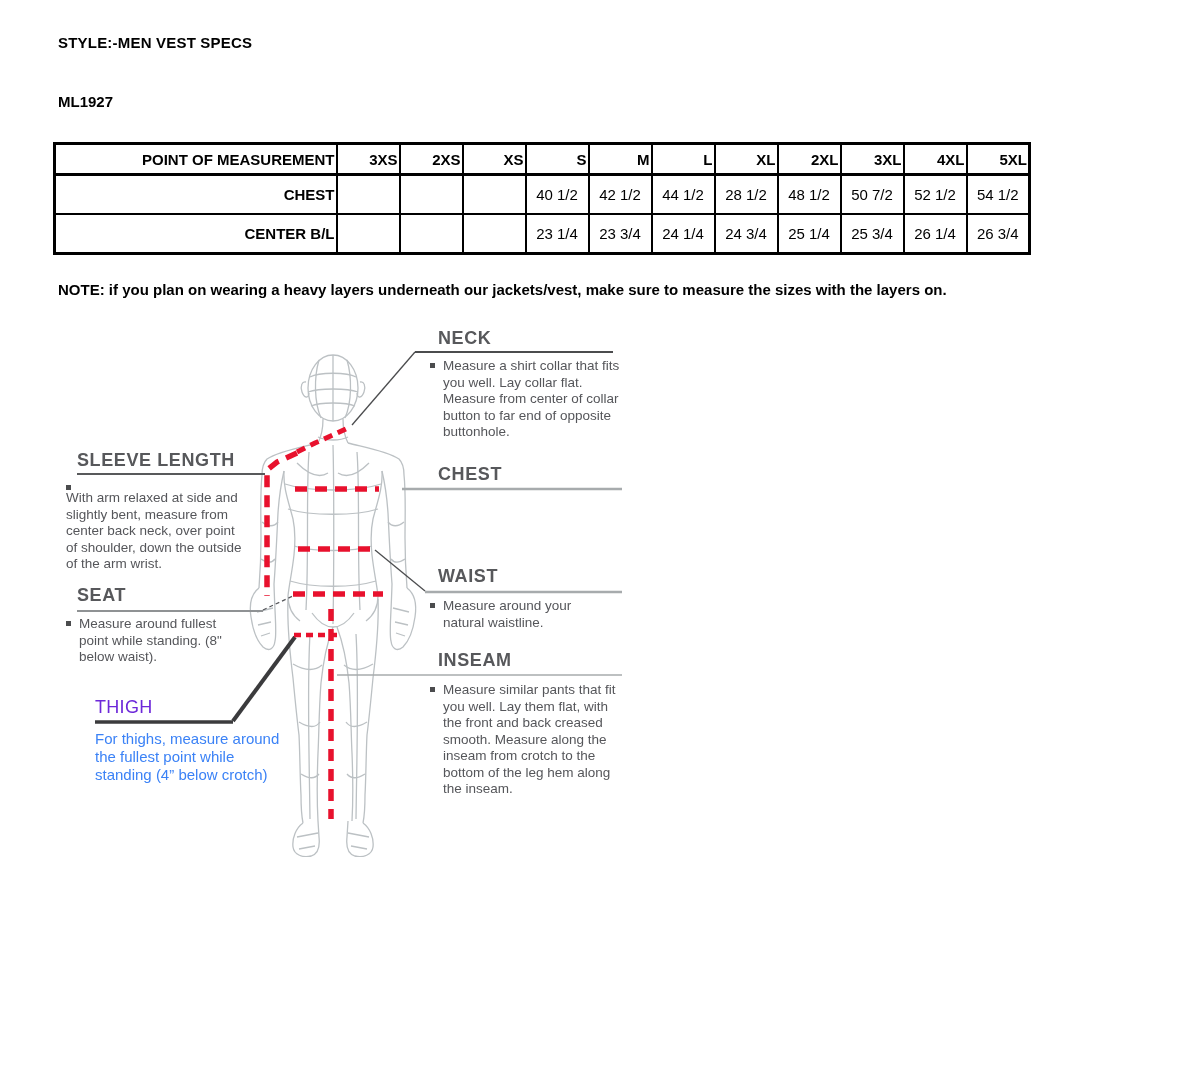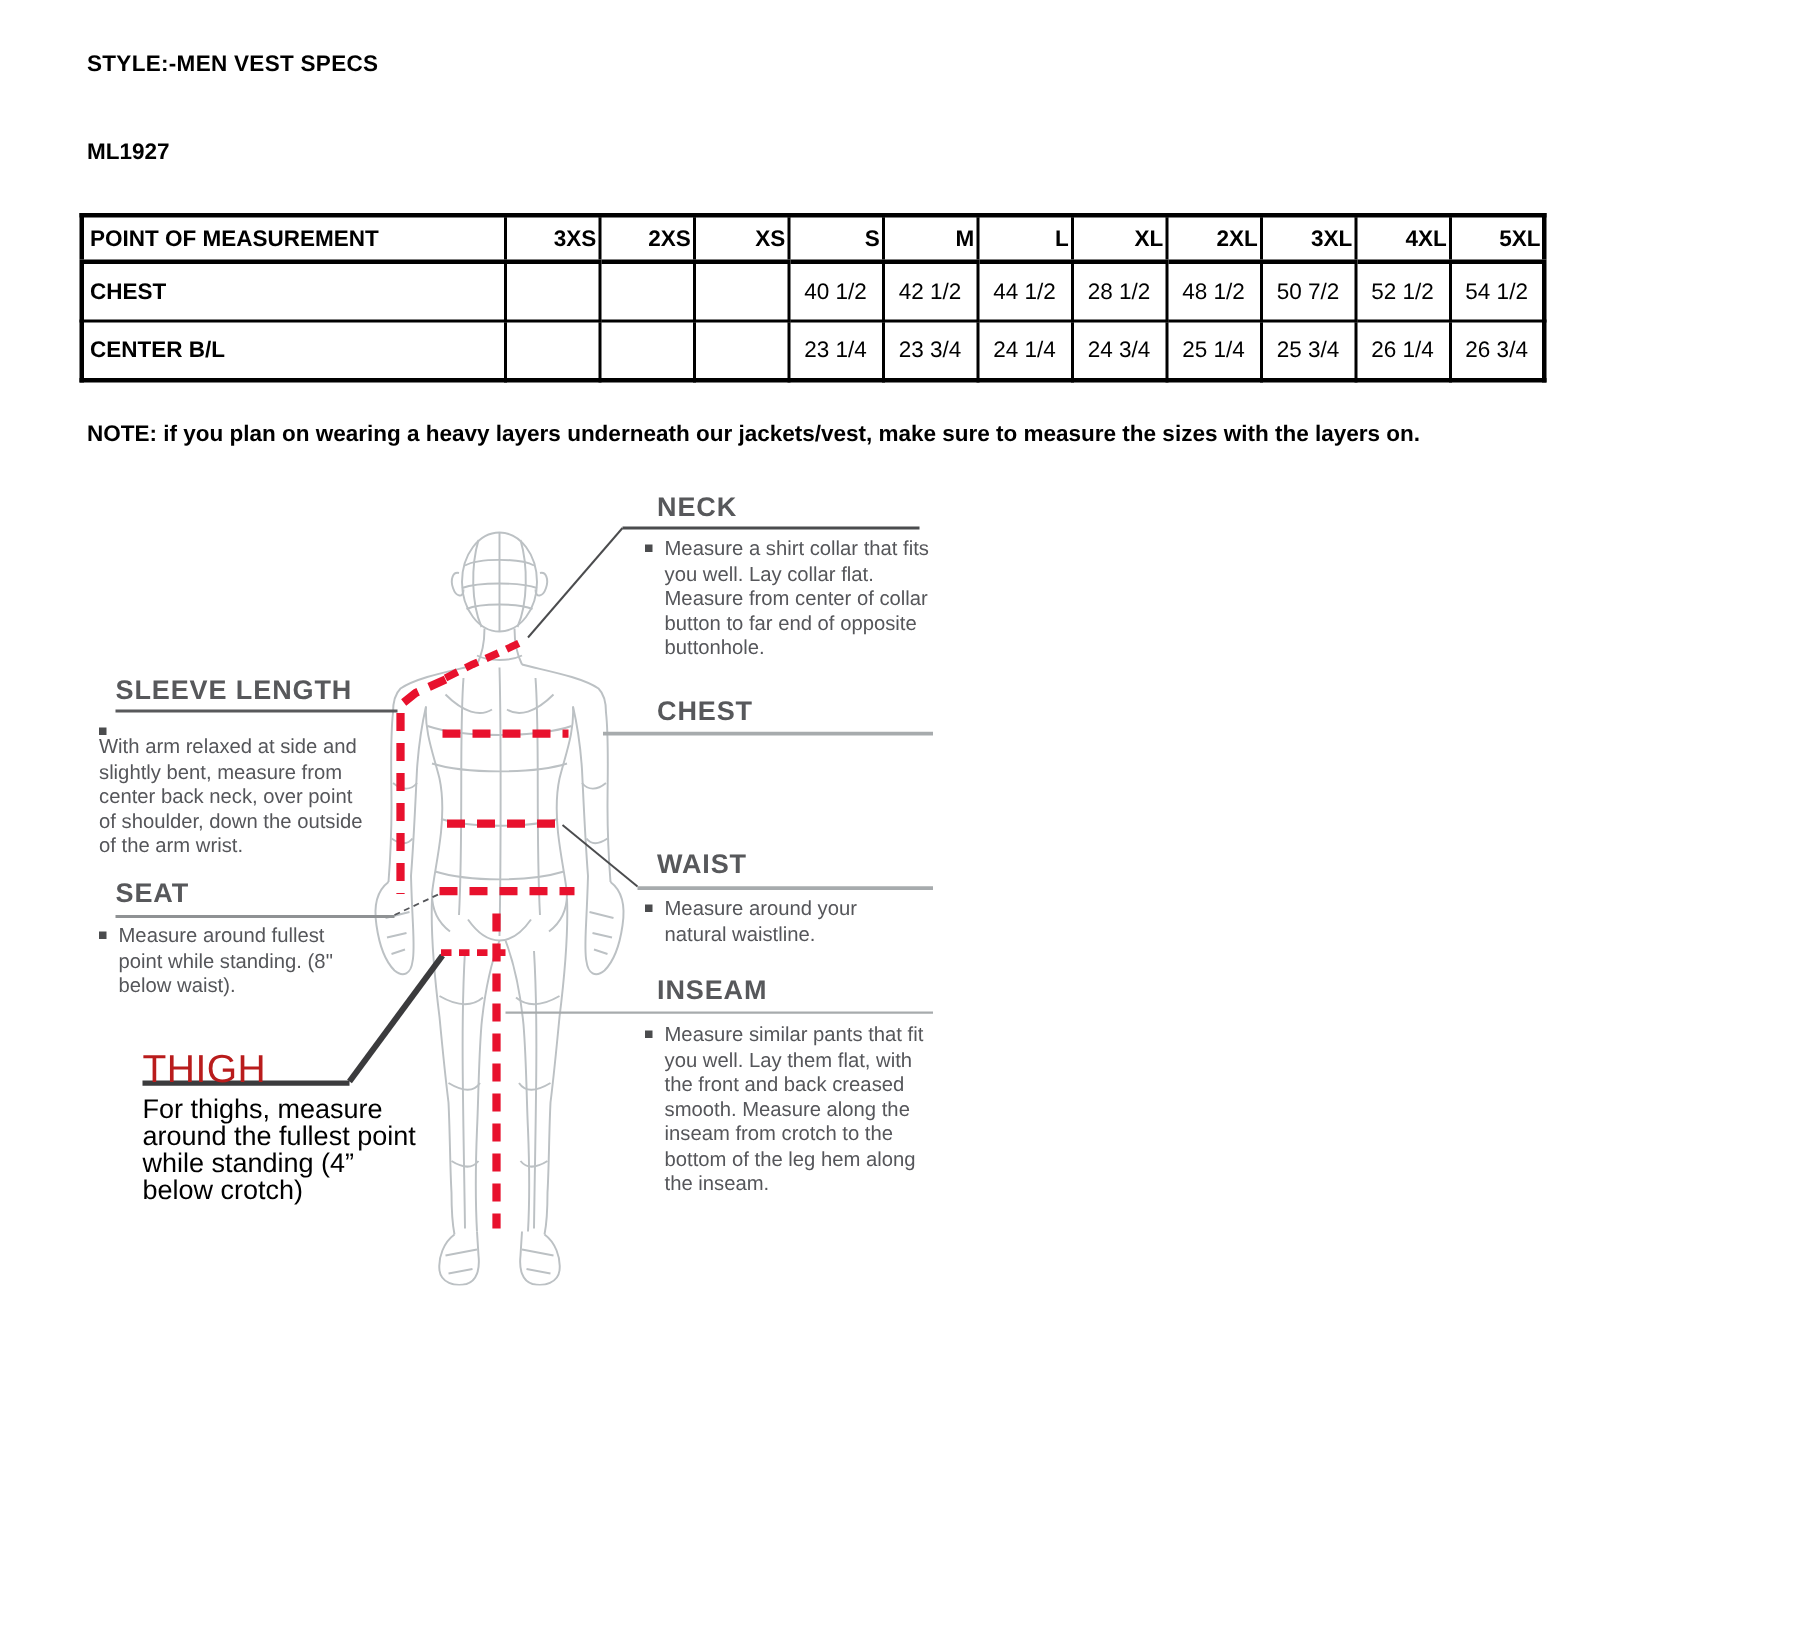--- a/index.html
+++ b/index.html
@@ -15,7 +15,7 @@
   table.spec th, table.spec td { border:2px solid #000; vertical-align:middle; overflow:hidden; white-space:nowrap; }
   table.spec th { height:26px; font-size:15px; font-weight:bold; text-align:right; border-bottom:3px solid #000; }
   table.spec td { height:35px; font-size:15px; font-weight:normal; text-align:center; }
-  table.spec th.poml, table.spec td.rowlabel { text-align:left; padding-left:4px; }
+  table.spec th.poml, table.spec td.rowlabel { text-align:right; padding-left:4px; }
   table.spec td.rowlabel { font-weight:bold; }
 
   .diagram { position:absolute; left:57px; top:322px; width:568px; height:535px; }

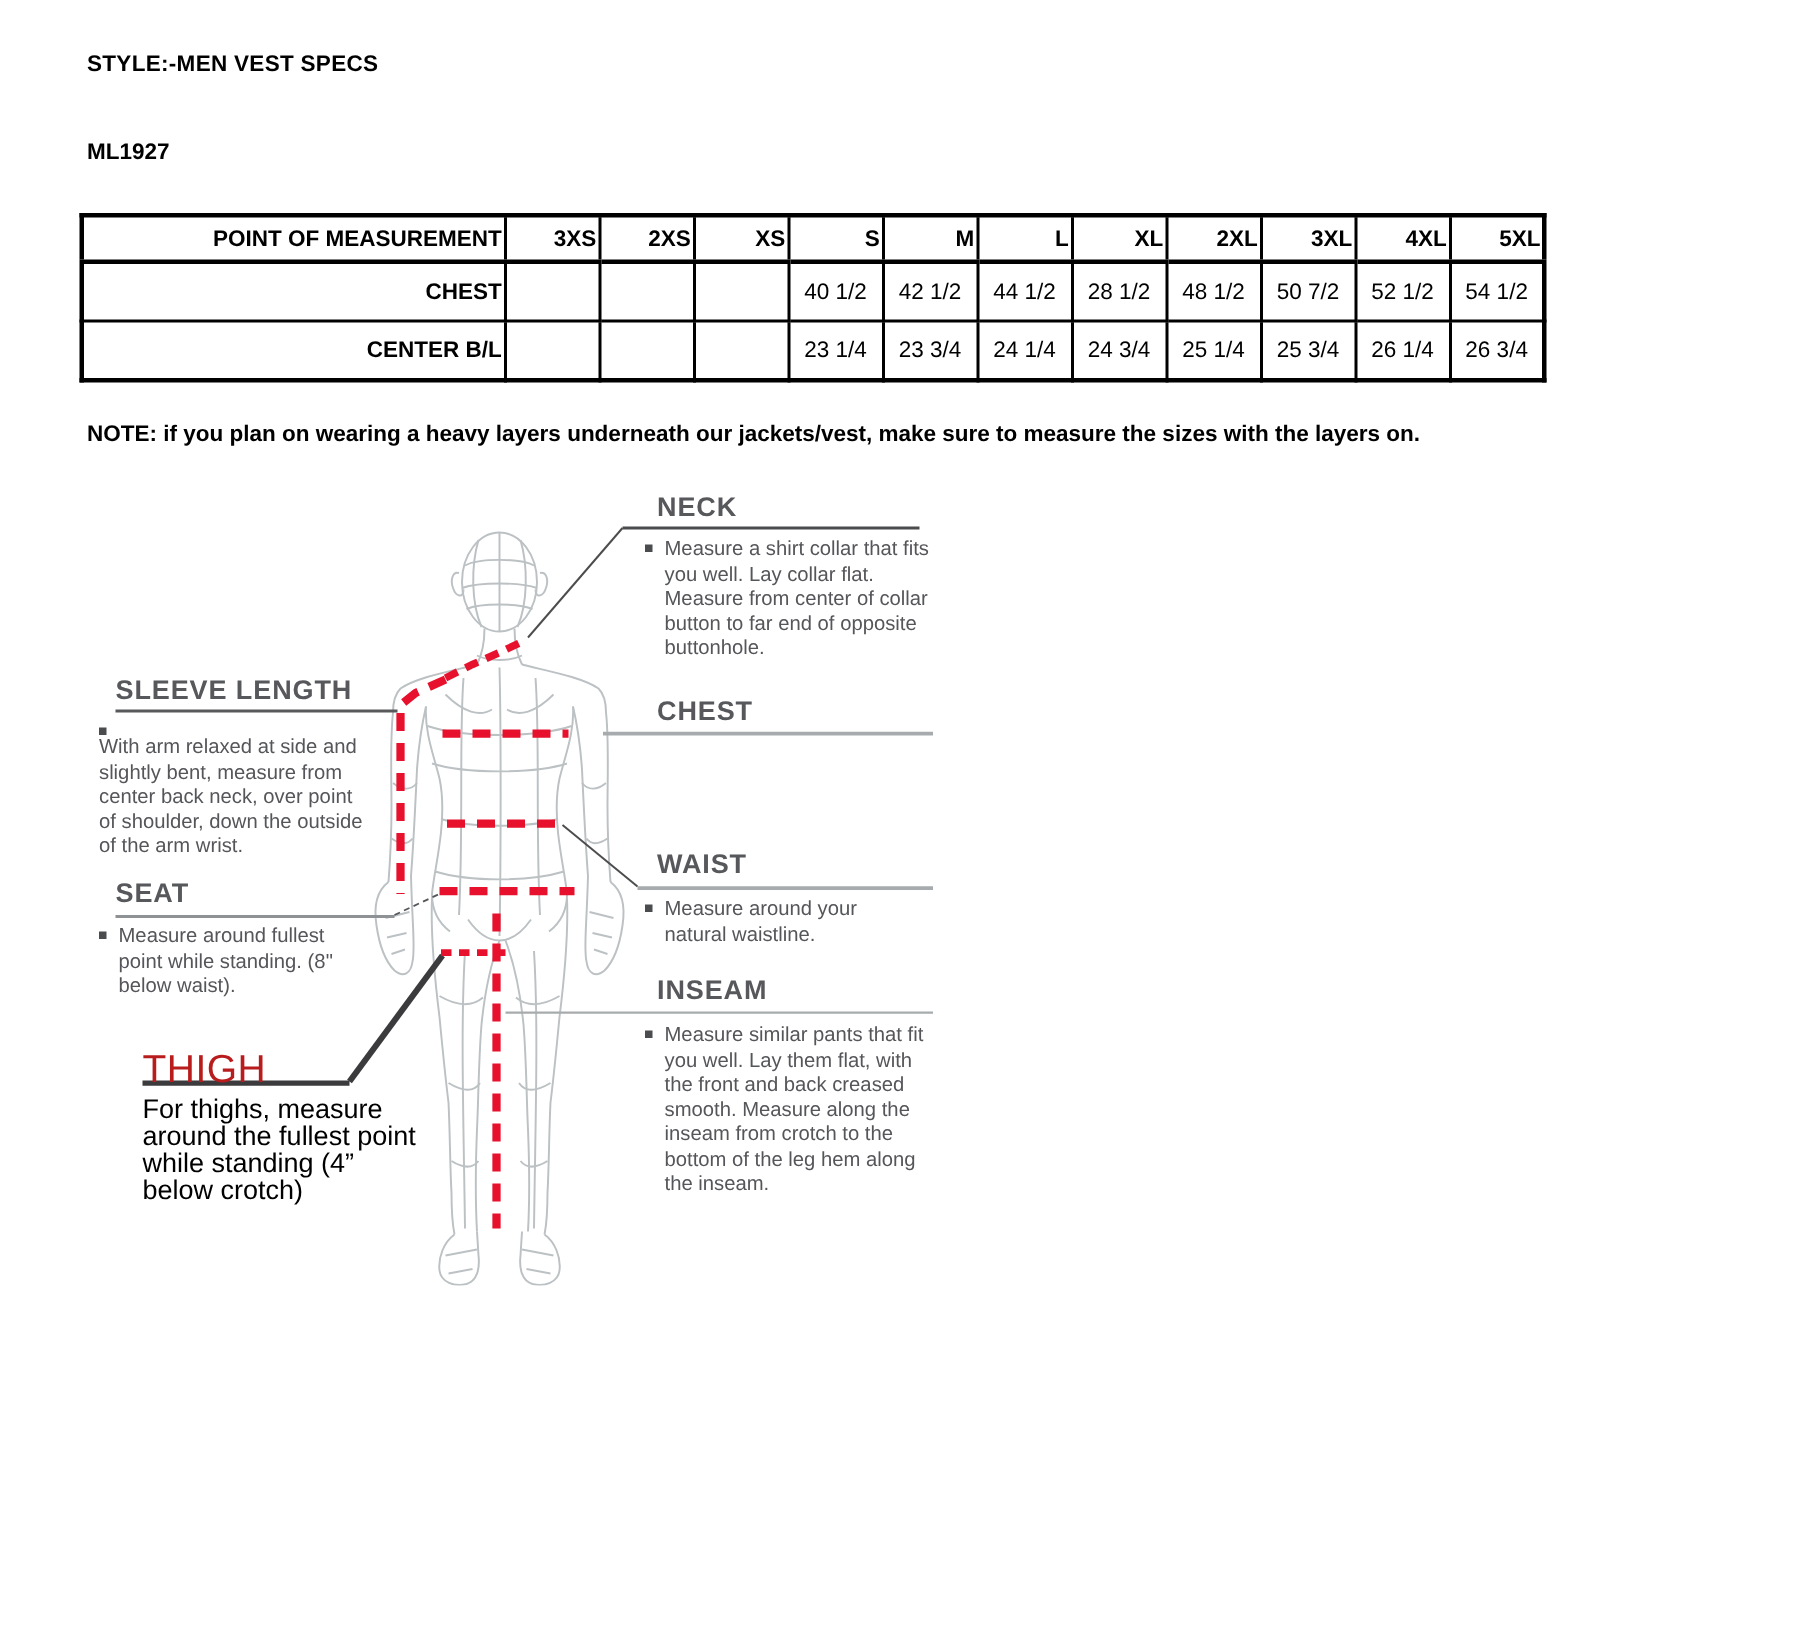--- a/index.html
+++ b/index.html
@@ -27,7 +27,7 @@
   .gbody .bullet { flex:0 0 auto; width:5px; height:5px; background:#4b4c4e; margin:5px 8px 0 0; }
   .gbody .txt { font-size:13.5px; line-height:16.5px; }
 
-  .thigh-head { font-size:26px; font-weight:normal; color:#b91c1c; letter-spacing:.3px; }
+  .thigh-head { font-size:18px; font-weight:normal; color:#6d28d9; letter-spacing:.3px; }
   .thigh-body { position:absolute; font-size:18px; line-height:18px; color:#000000; }
 </style>
 </head>

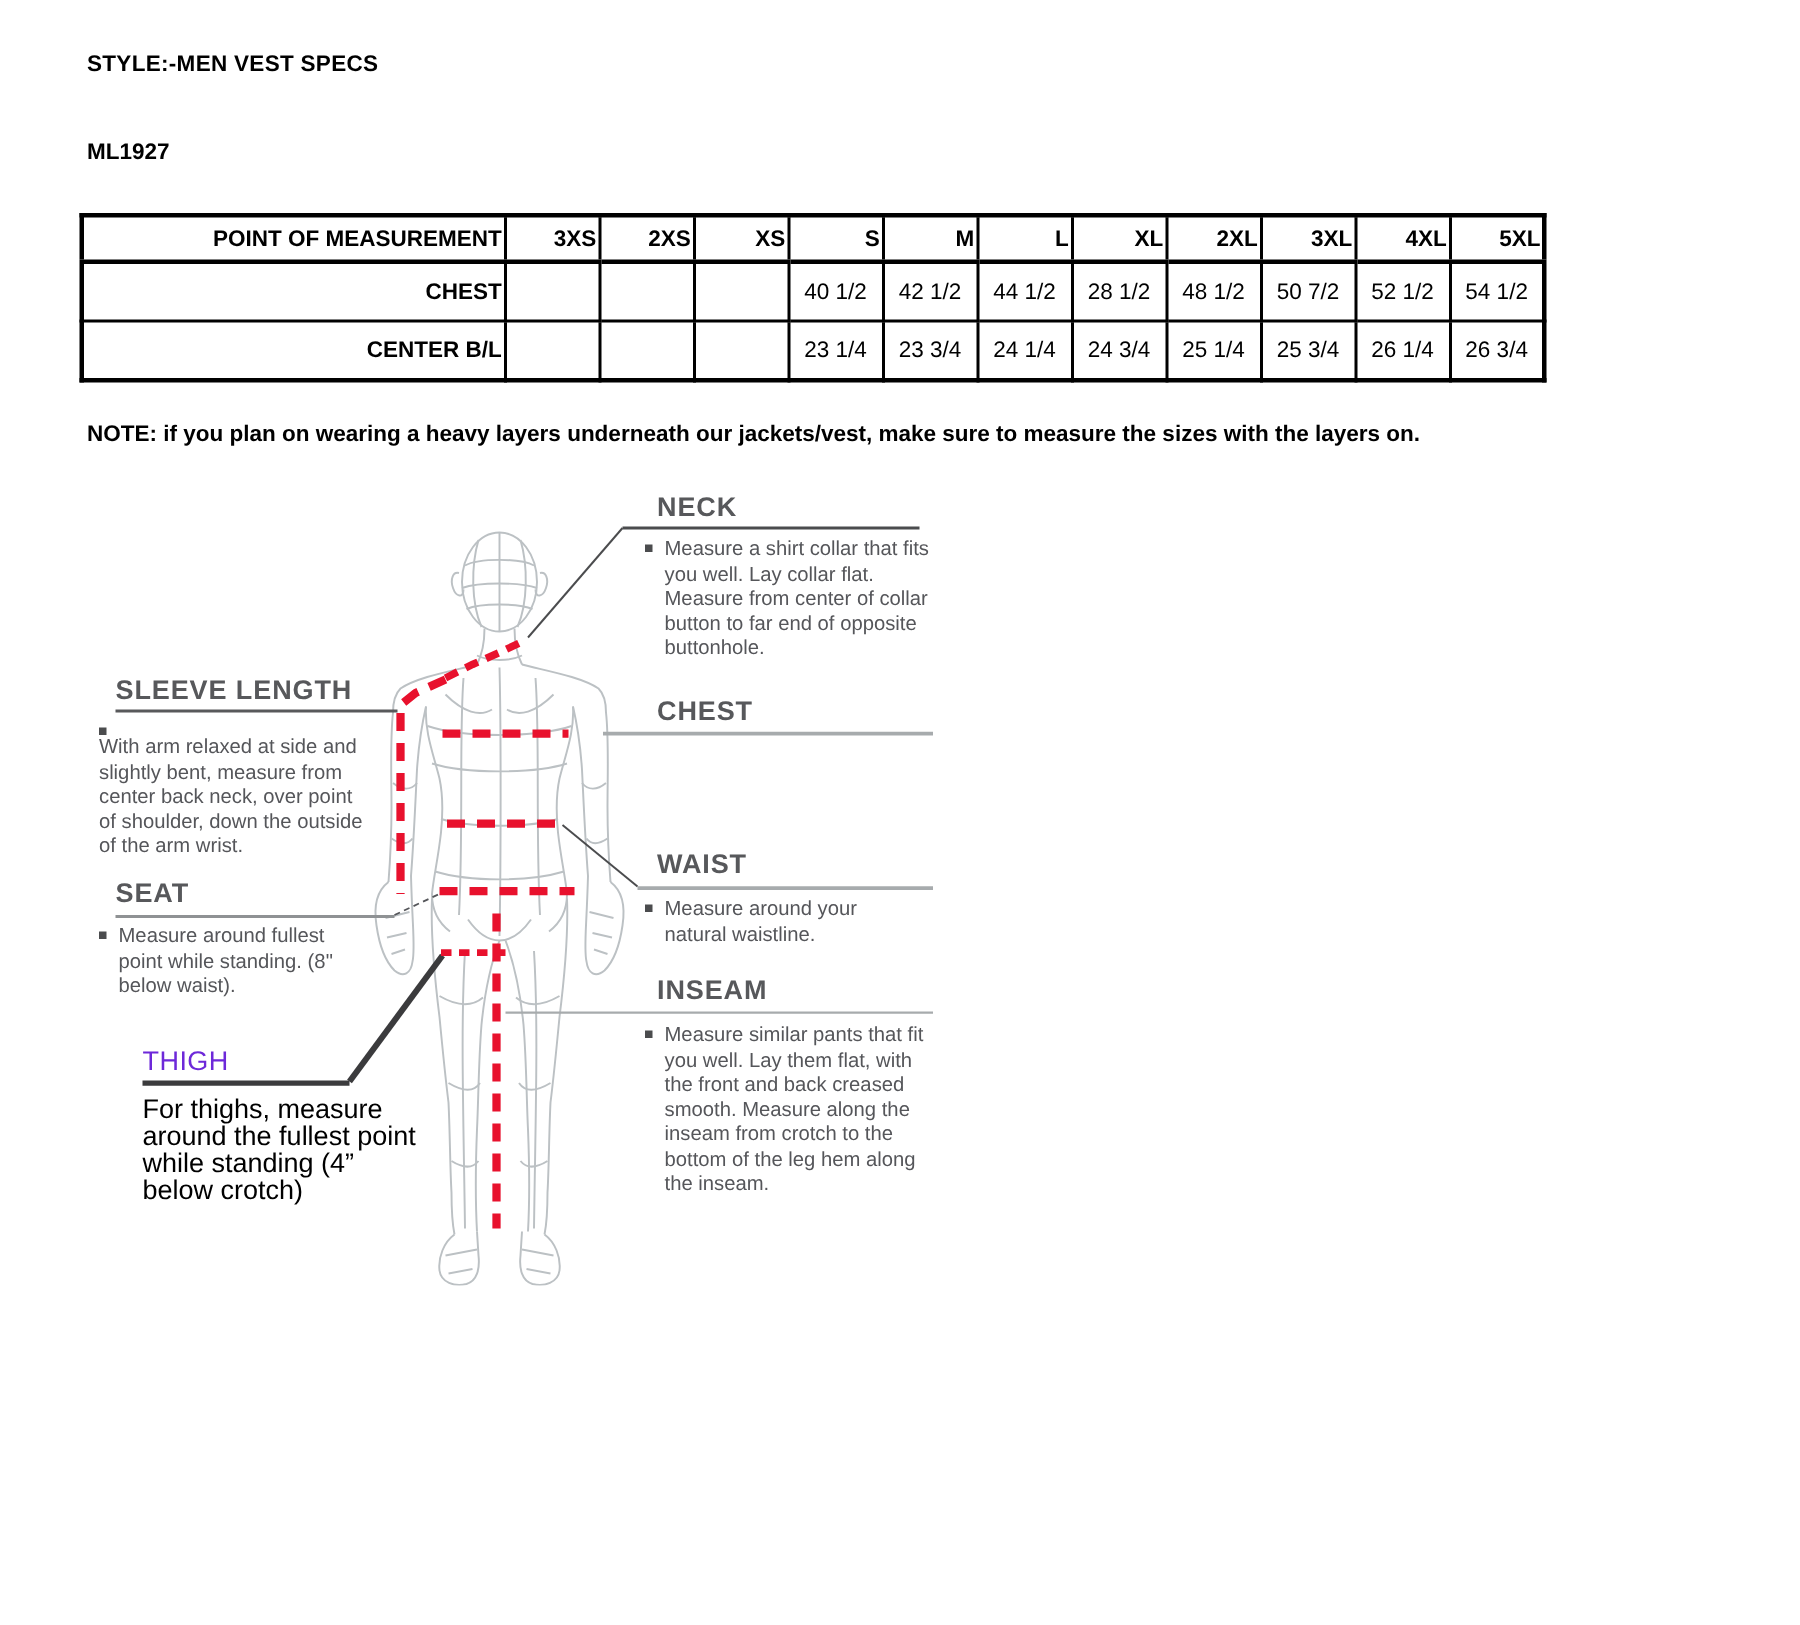--- a/index.html
+++ b/index.html
@@ -28,7 +28,7 @@
   .gbody .txt { font-size:13.5px; line-height:16.5px; }
 
   .thigh-head { font-size:18px; font-weight:normal; color:#6d28d9; letter-spacing:.3px; }
-  .thigh-body { position:absolute; font-size:18px; line-height:18px; color:#000000; }
+  .thigh-body { position:absolute; font-size:15px; line-height:18px; color:#3b82f6; }
 </style>
 </head>
 <body>

